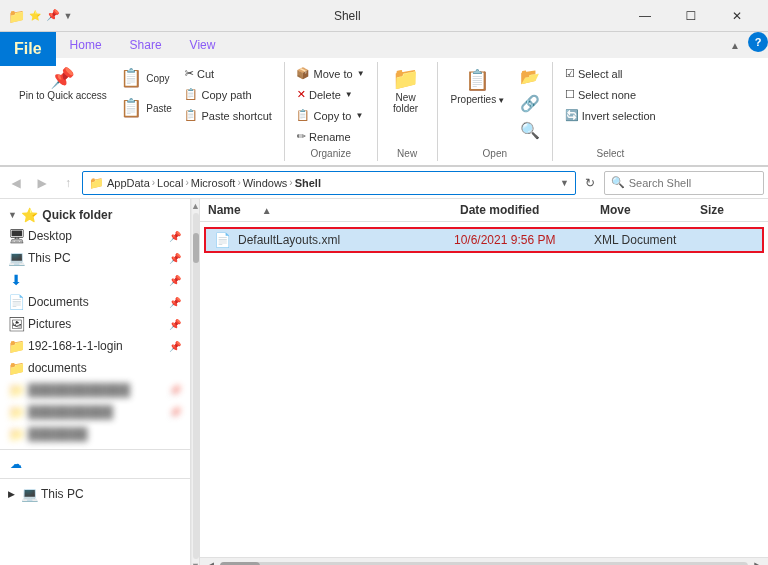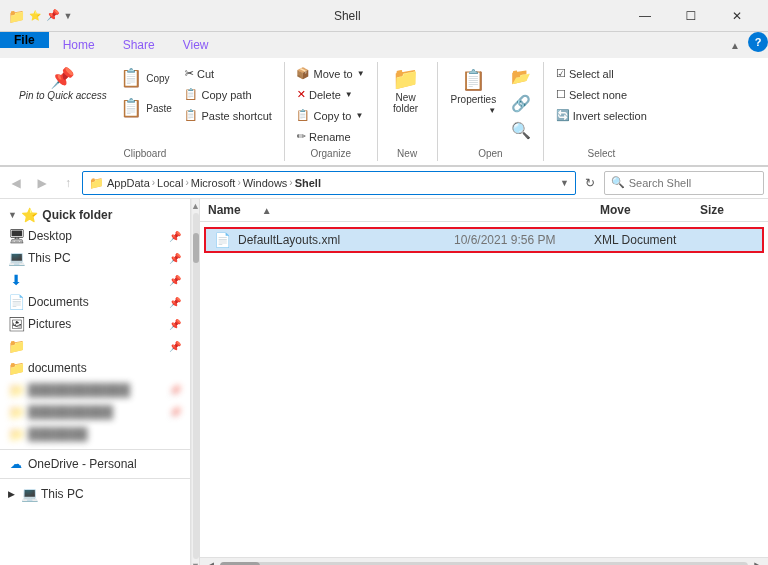--- a/index.html
+++ b/index.html
@@ -103,7 +103,7 @@
 
 <div class="ribbon">
   <div class="ribbon-tabs">
-    <button class="ribbon-tab active" style="background:#0078d7; color:#000000; border:none; height:16px; padding:0 14px; font-size:12px; font-weight:600; cursor:pointer;">File</button>
+    <button class="ribbon-tab active" style="background:#0078d7; color:#fef9c3; border:none; height:34px; padding:0 14px; font-size:16px; font-weight:600; cursor:pointer;">File</button>
     <button class="ribbon-tab">Home</button>
     <button class="ribbon-tab">Share</button>
     <button class="ribbon-tab">View</button>

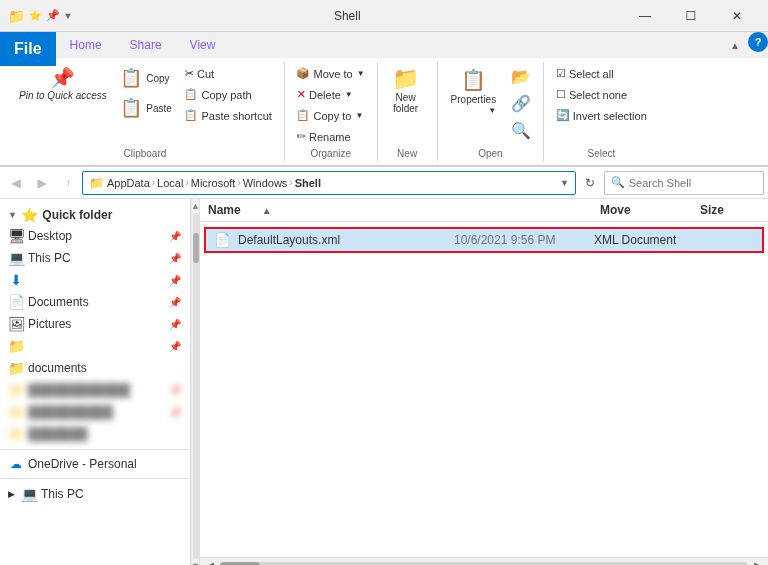--- a/index.html
+++ b/index.html
@@ -117,7 +117,7 @@
       <div class="ribbon-buttons">
         <div class="ribbon-btn-large">
           <div class="icon">📌</div>
-          <div style="font-size:10px; text-align:right; line-height:1.2;font-style:italic;">Pin to Quick
+          <div style="font-size:10px; text-align:right; line-height:1.2;">Pin to Quick
 access</div>
         </div>
         <div class="ribbon-small-group">

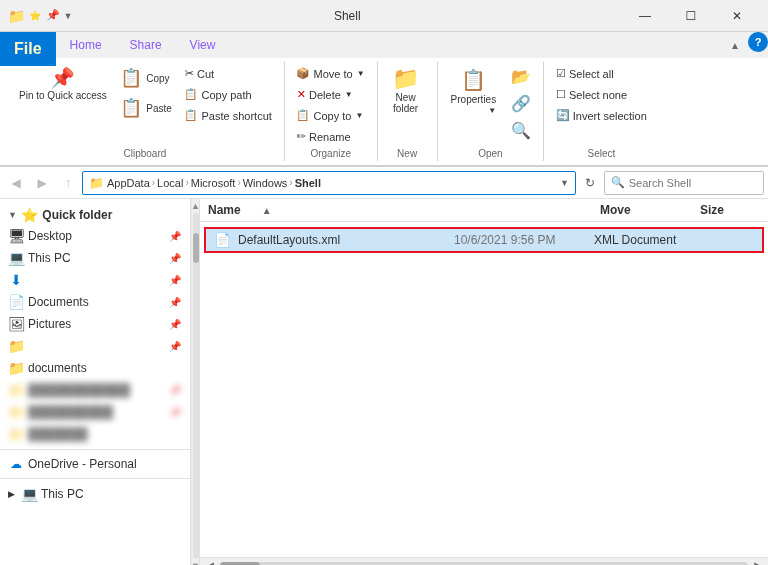--- a/index.html
+++ b/index.html
@@ -189,7 +189,7 @@
       <div class="ribbon-buttons">
         <div class="ribbon-btn-large">
           <div style="font-size:20px;">📋</div>
-          <div style="font-size:10px; display:flex; align-items:flex-end; gap:1px;flex-direction:column;">
+          <div style="font-size:10px; display:flex; align-items:flex-end; gap:1px;">
             <span>Properties</span>
             <span style="font-size:8px;">▼</span>
           </div>

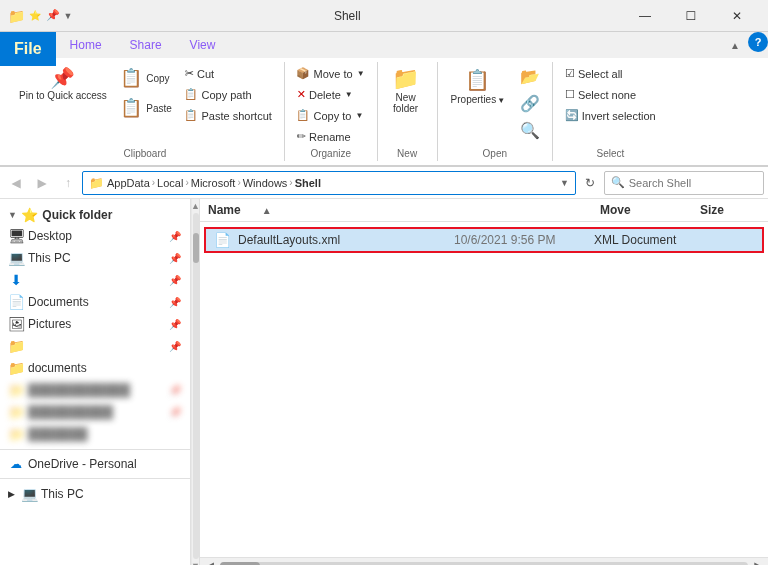--- a/index.html
+++ b/index.html
@@ -145,7 +145,6 @@
           </div>
         </div>
       </div>
-      <div class="ribbon-group-label">Clipboard</div>
     </div>
 
     <div class="ribbon-group">

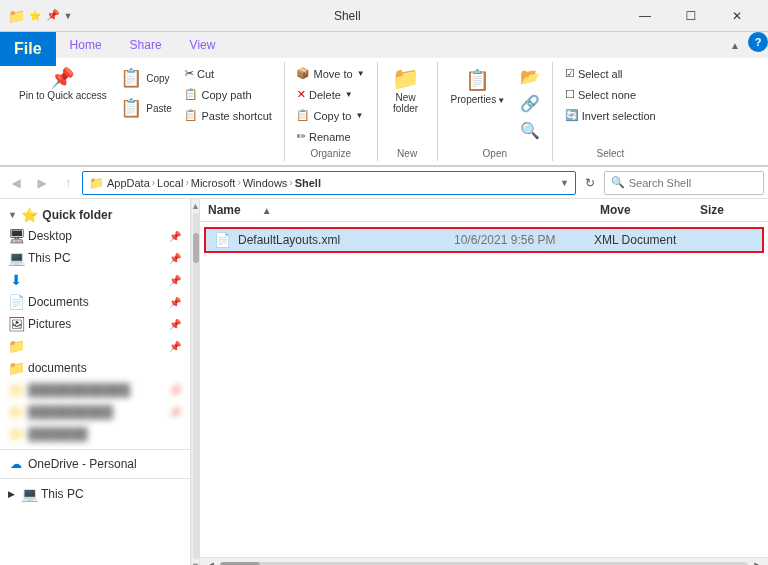--- a/index.html
+++ b/index.html
@@ -338,6 +338,7 @@
         <span>Name</span>
         <span class="sort-arrow">▲</span>
       </div>
+      <div class="col-date">Date modified</div>
       <div class="col-type">Move</div>
       <div class="col-size">Size</div>
     </div>

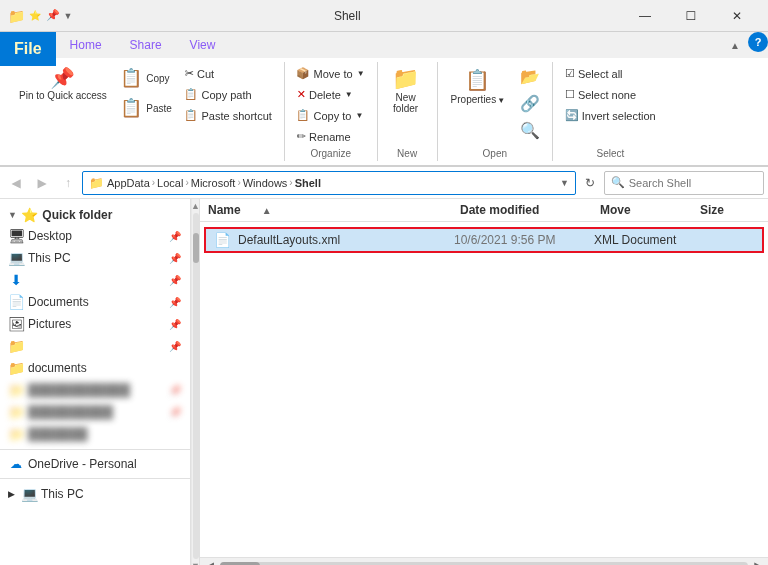--- a/index.html
+++ b/index.html
@@ -64,7 +64,7 @@
     .file-item.selected { background: #cce4f7; border: 2px solid #e81123; }
     .file-icon { width: 20px; font-size: 14px; margin-right: 4px; flex-shrink: 0; }
     .file-name { flex: 2; font-size: 12px; color: #333; }
-    .file-date { width: 140px; font-size: 12px; color: #737373; }
+    .file-date { width: 140px; font-size: 12px; color: #b91c1c; }
     .file-type { width: 100px; font-size: 12px; color: #333; }
     .file-size { width: 60px; font-size: 12px; color: #333; }
 

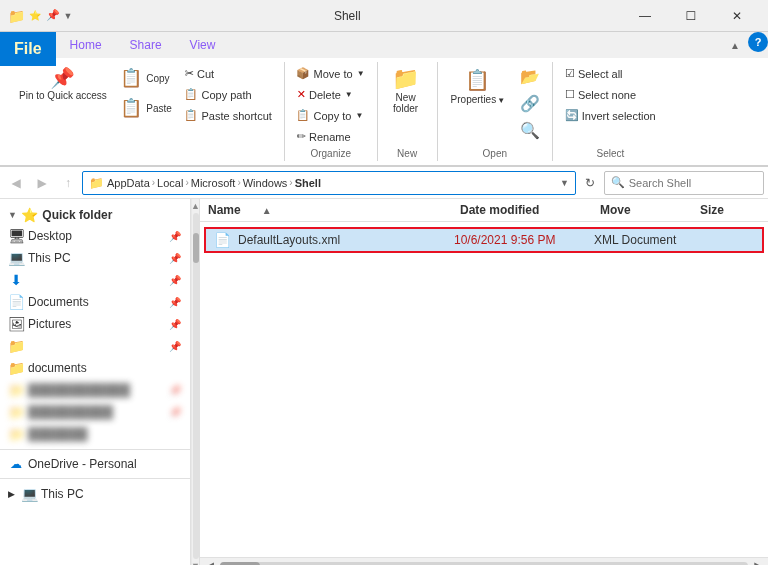--- a/index.html
+++ b/index.html
@@ -286,6 +286,7 @@
       </div>
       <div class="nav-item">
         <span class="nav-icon" style="color:#e8a000;">📁</span>
+        <span class="nav-label">192-168-1-1-login</span>
         <span class="pin-icon">📌</span>
       </div>
       <div class="nav-item">

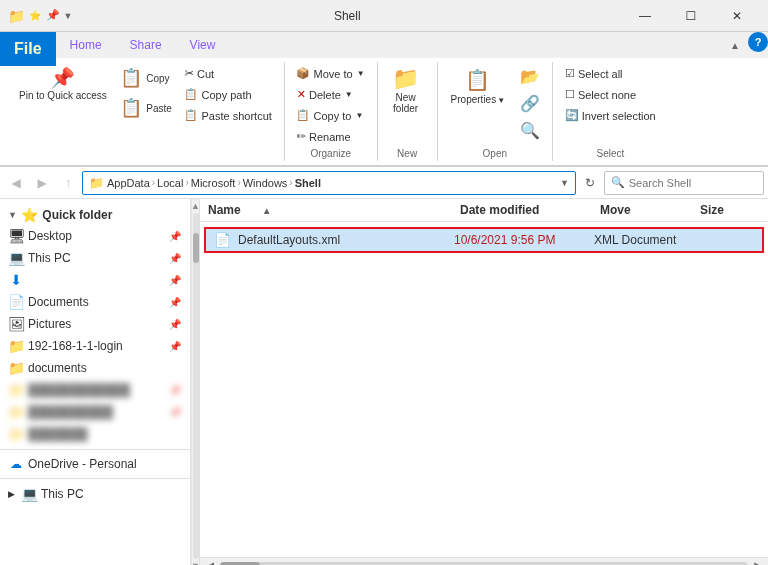--- a/index.html
+++ b/index.html
@@ -312,7 +312,6 @@
 
       <div class="nav-item">
         <span class="nav-icon" style="color:#0078d7; font-size:12px;">☁</span>
-        <span class="nav-label">OneDrive - Personal</span>
       </div>
       <hr class="nav-separator">
 

